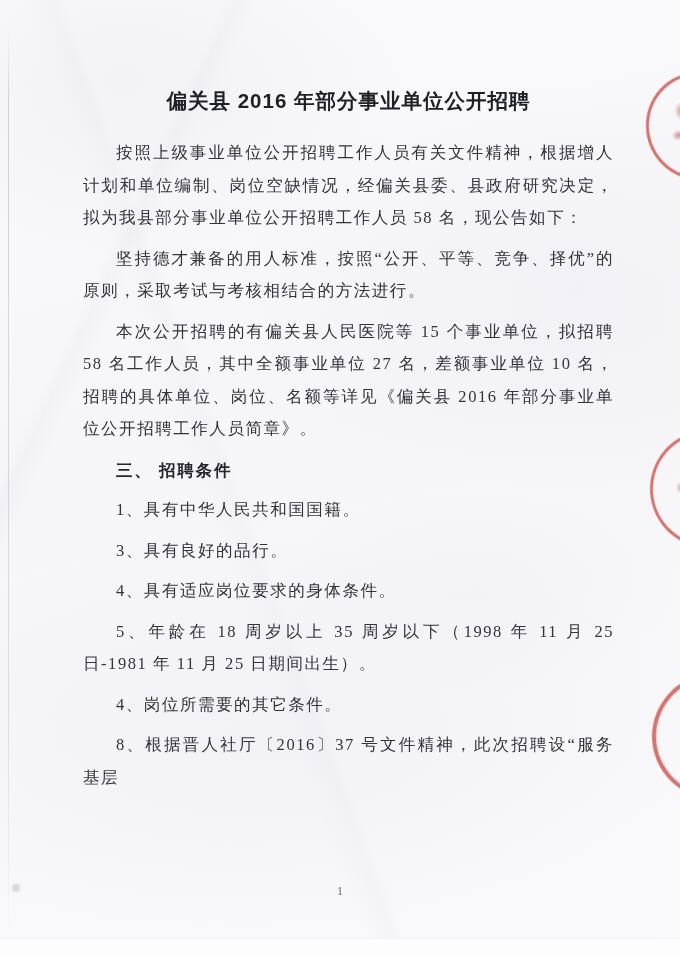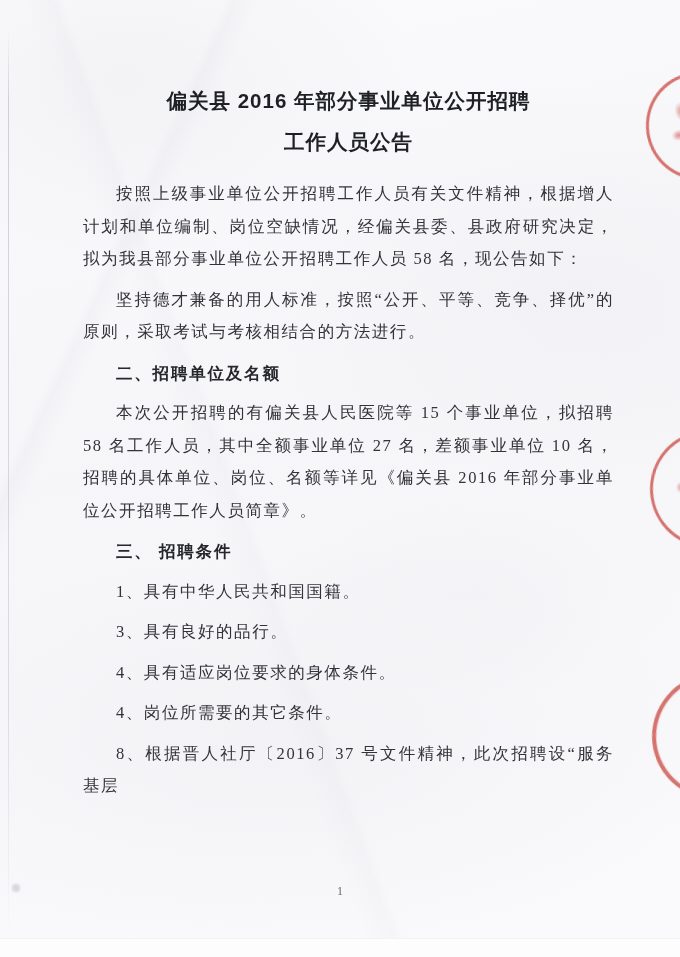--- a/index.html
+++ b/index.html
@@ -91,7 +91,6 @@
   <div class="content">
     <h1 class="title">
       <span>偏关县 2016 年部分事业单位公开招聘</span>
-      <span>工作人员公告</span>
     </h1>
 
     <p class="para">按照上级事业单位公开招聘工作人员有关文件精神，根据增人计划和单位编制、岗位空缺情况，经偏关县委、县政府研究决定，拟为我县部分事业单位公开招聘工作人员 58 名，现公告如下：</p>

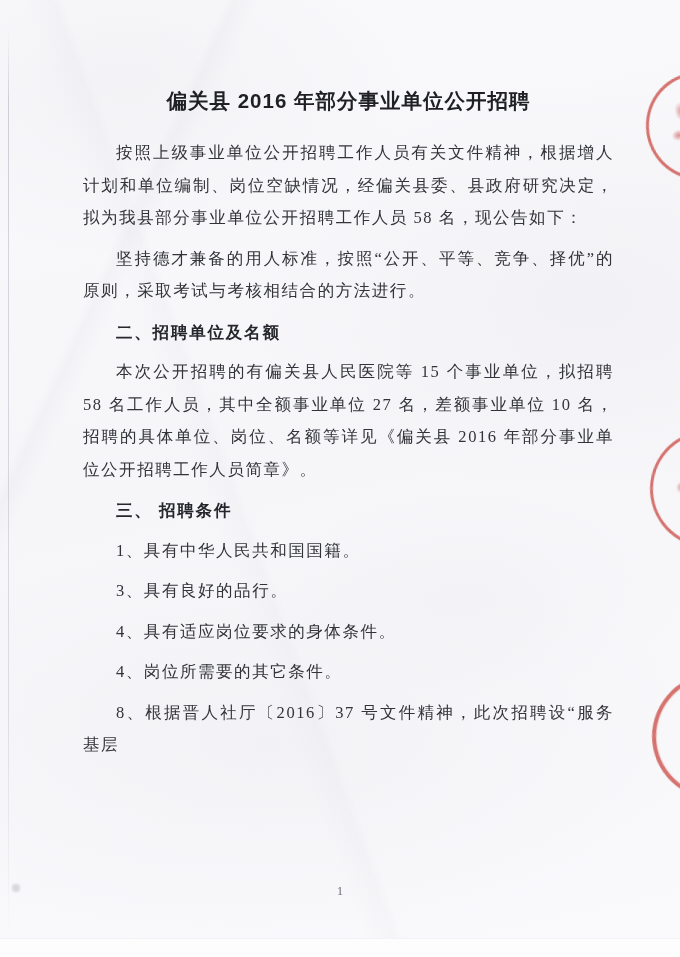--- a/index.html
+++ b/index.html
@@ -97,7 +97,6 @@
 
     <p class="para">坚持德才兼备的用人标准，按照“公开、平等、竞争、择优”的原则，采取考试与考核相结合的方法进行。</p>
 
-    <p class="heading">二、招聘单位及名额</p>
     <p class="para">本次公开招聘的有偏关县人民医院等 15 个事业单位，拟招聘 58 名工作人员，其中全额事业单位 27 名，差额事业单位 10 名，招聘的具体单位、岗位、名额等详见《偏关县 2016 年部分事业单位公开招聘工作人员简章》。</p>
 
     <p class="heading">三、 招聘条件</p>

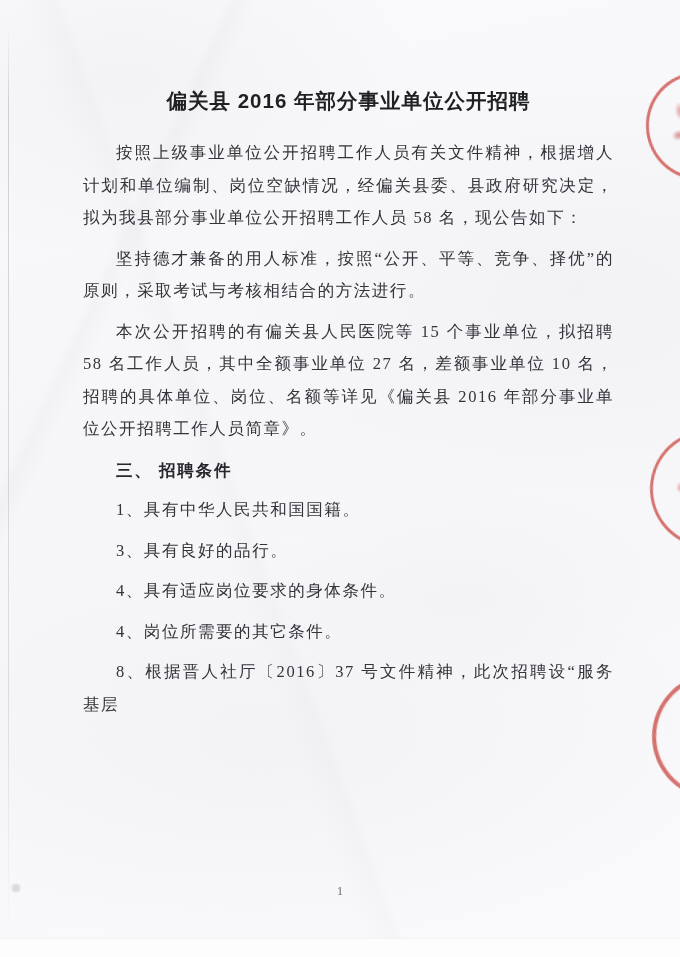--- a/index.html
+++ b/index.html
@@ -103,6 +103,7 @@
     <p class="item">1、具有中华人民共和国国籍。</p>
     <p class="item">3、具有良好的品行。</p>
     <p class="item">4、具有适应岗位要求的身体条件。</p>
+    <p class="item">5、年龄在 18 周岁以上 35 周岁以下（1998 年 11 月 25 日-1981 年 11 月 25 日期间出生）。</p>
     <p class="item">4、岗位所需要的其它条件。</p>
     <p class="item">8、根据晋人社厅〔2016〕37 号文件精神，此次招聘设“服务基层</p>
   </div>

